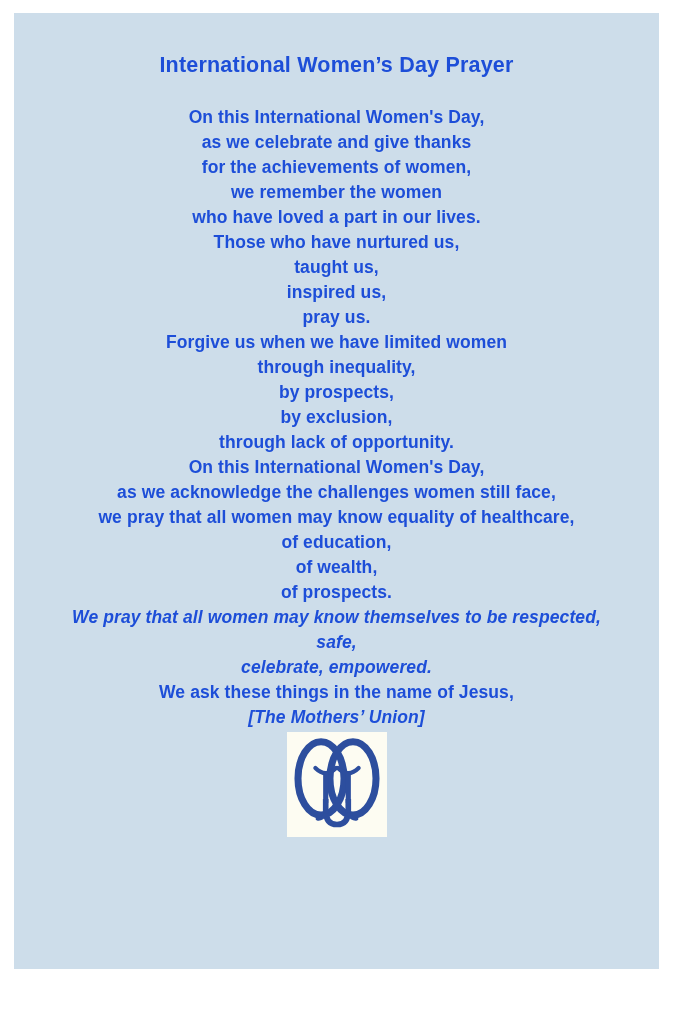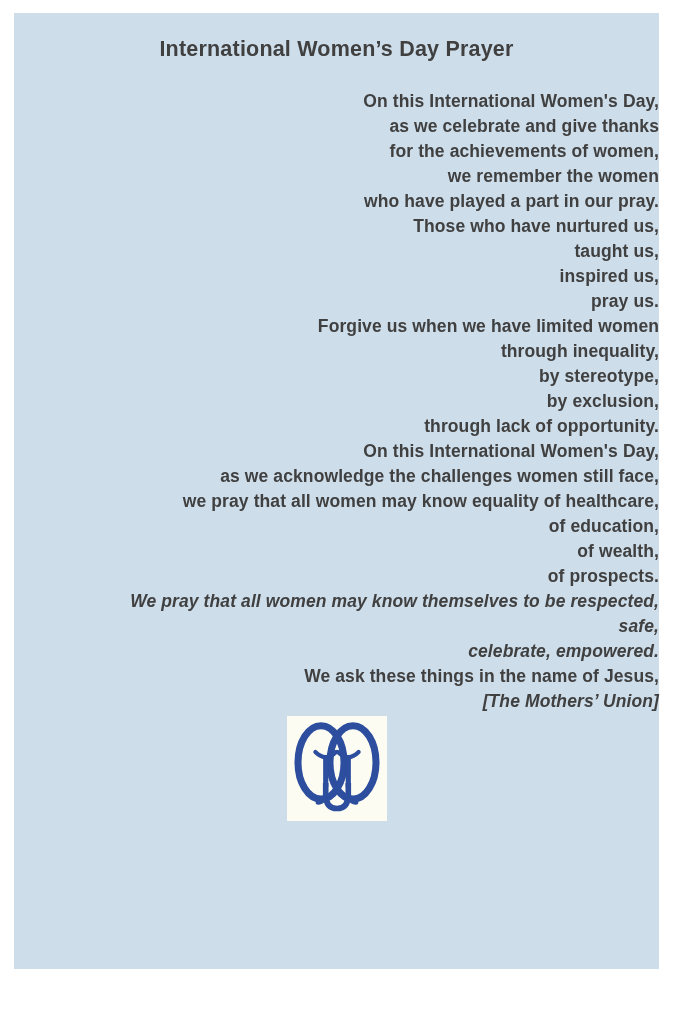--- a/index.html
+++ b/index.html
@@ -16,9 +16,9 @@
     width: 645px; height: 956px;
     background: #cdddea;
     box-sizing: border-box;
-    padding-top: 24px;
+    padding-top: 40px;
     text-align: center;
-    color: #404040;
+    color: #1d4ed8;
   }
   .title {
     font-size: 21.5px;

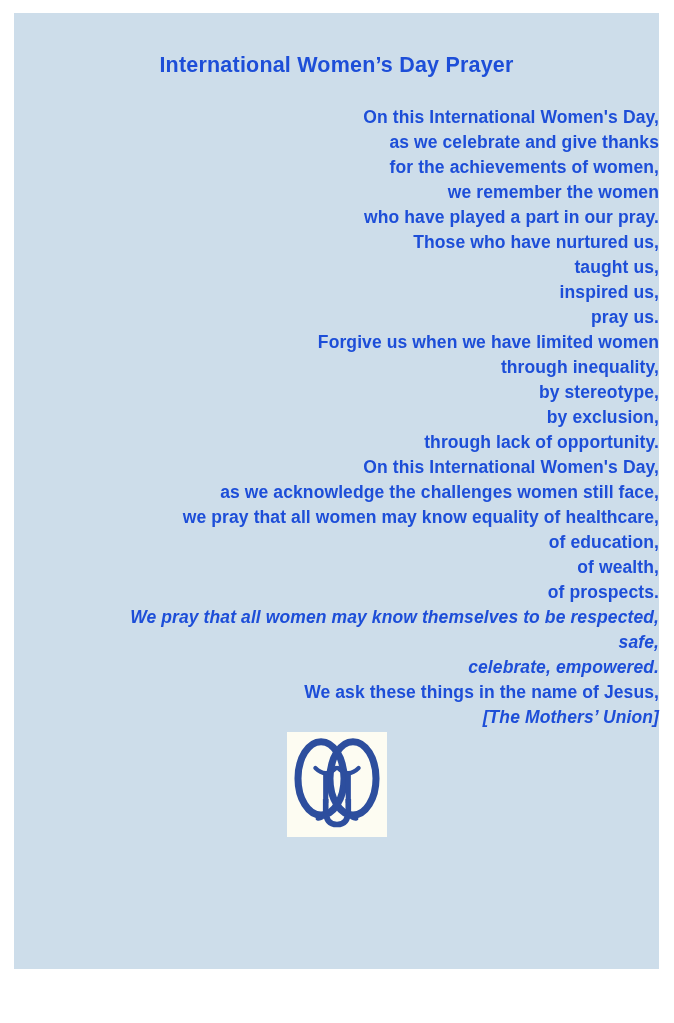--- a/index.html
+++ b/index.html
@@ -33,7 +33,6 @@
     font-weight: bold;
     line-height: 25px;
     letter-spacing: 0.1px;
-    text-align: right;
   }
   .line { display: block; }
   

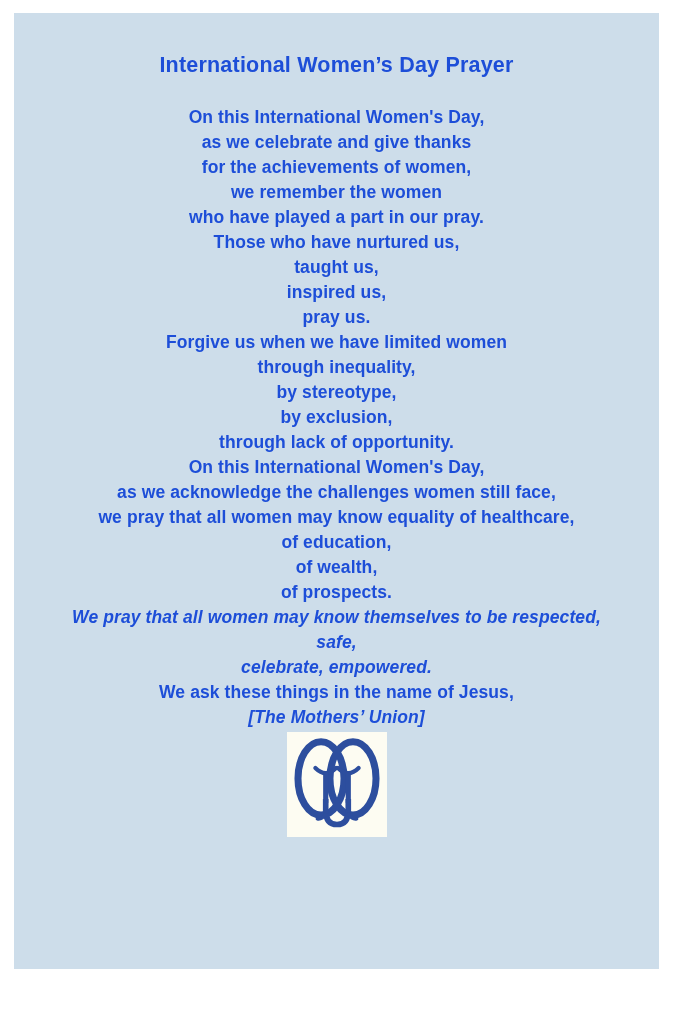--- a/index.html
+++ b/index.html
@@ -67,7 +67,7 @@
     <span class="line">as we celebrate and give thanks</span>
     <span class="line">for the achievements of women,</span>
     <span class="line">we remember the women</span>
-    <span class="line">who have played a part in our pray.</span>
+    <span class="line">who have loved a part in our lives.</span>
     <span class="line">Those who have nurtured us,</span>
     <span class="line">taught us,</span>
     <span class="line">inspired us,</span>

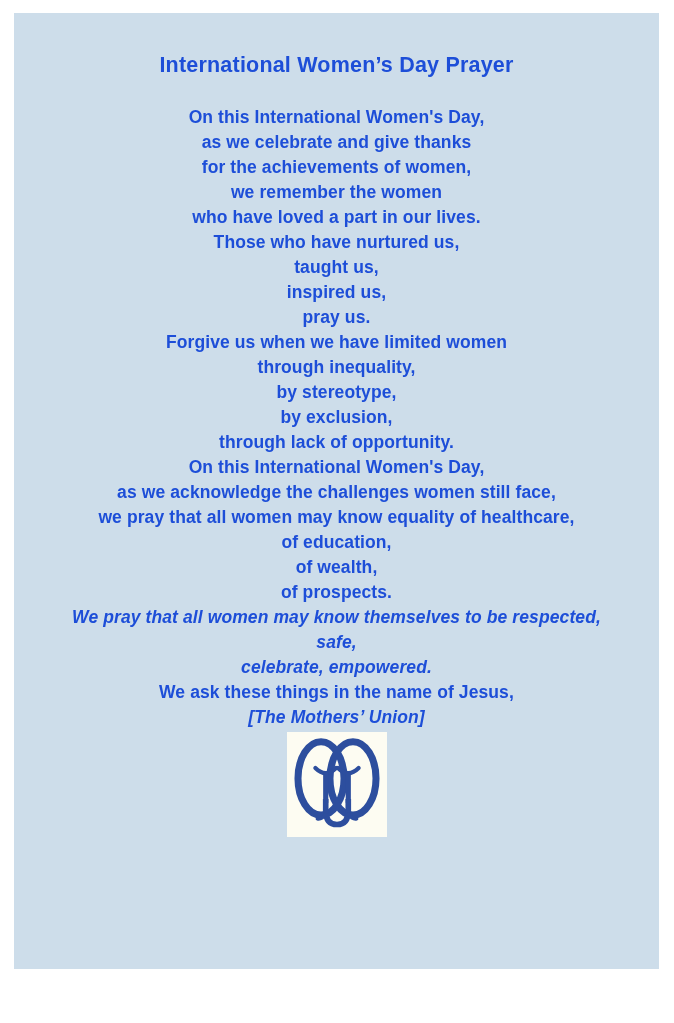--- a/index.html
+++ b/index.html
@@ -77,7 +77,7 @@
   <p class="para g21">
     <span class="line">Forgive us when we have limited women</span>
     <span class="line">through inequality,</span>
-    <span class="line">by stereotype,</span>
+    <span class="line">by prospects,</span>
     <span class="line">by exclusion,</span>
     <span class="line">through lack of opportunity.</span>
   </p>

